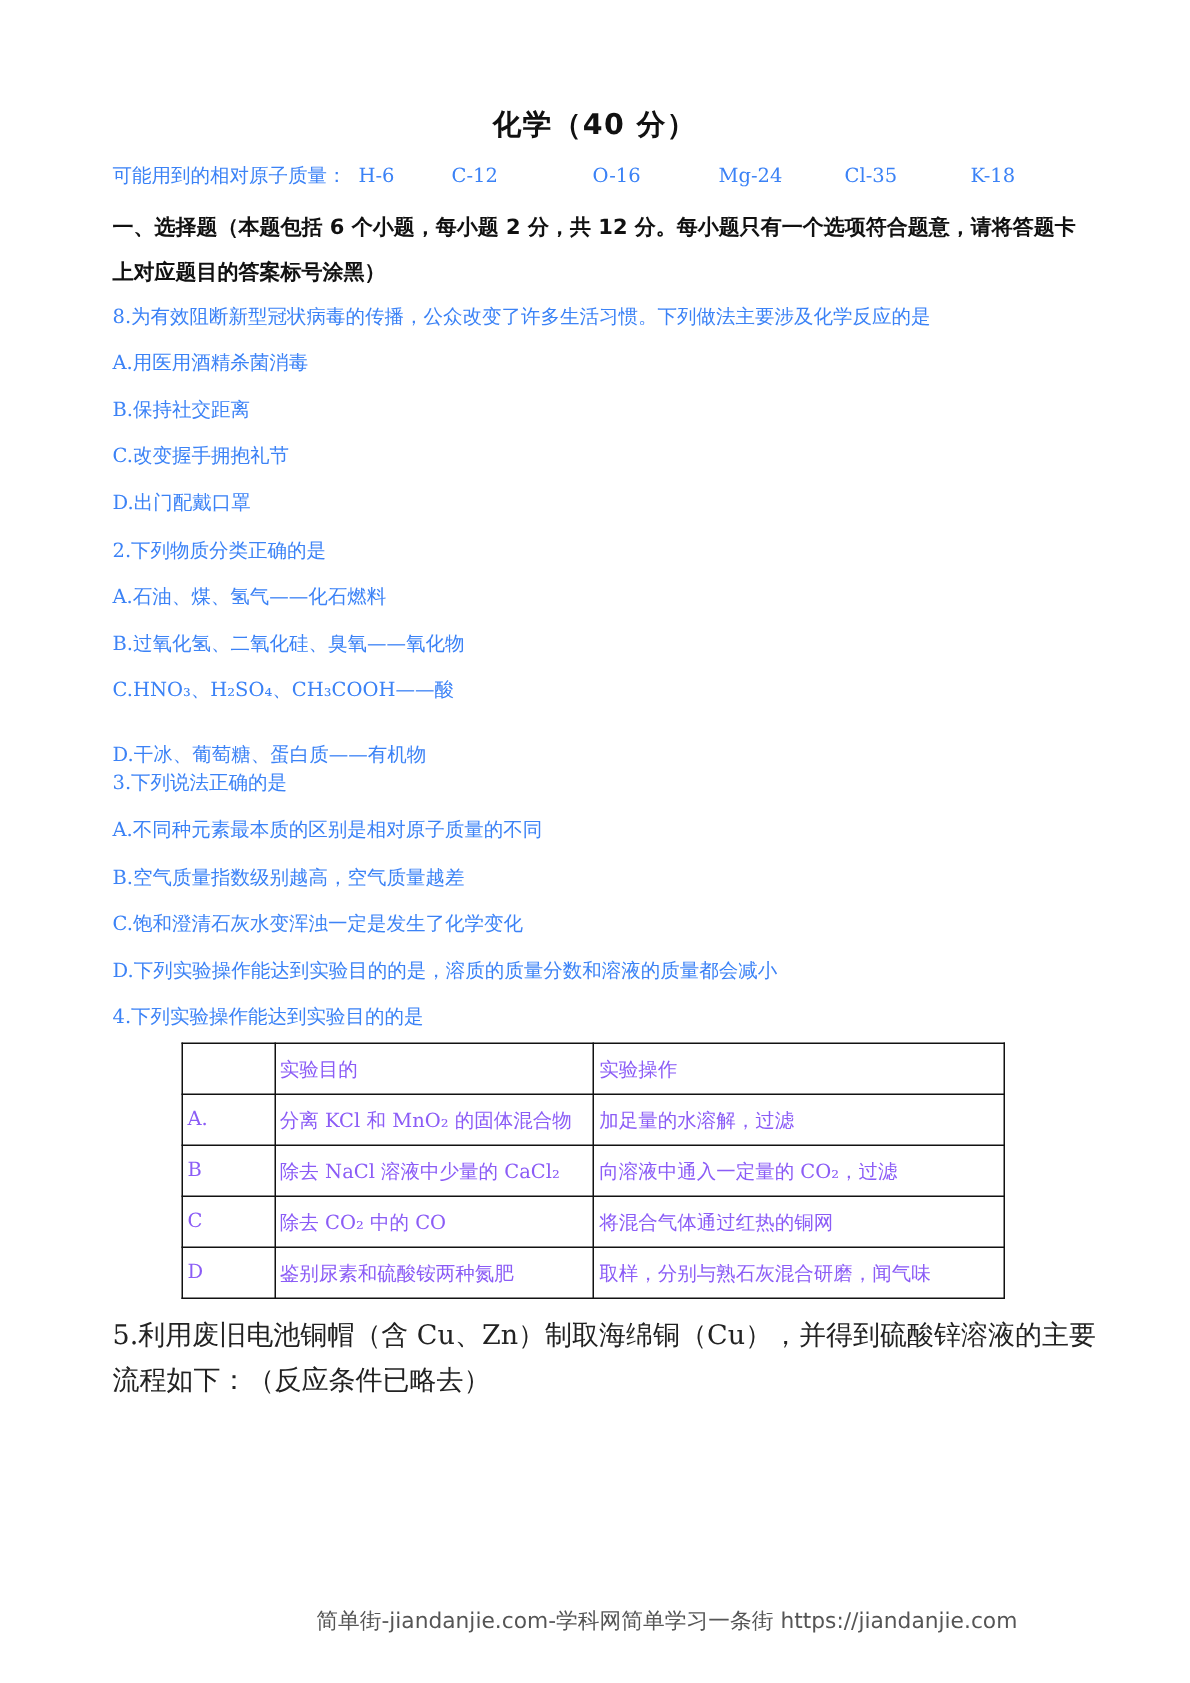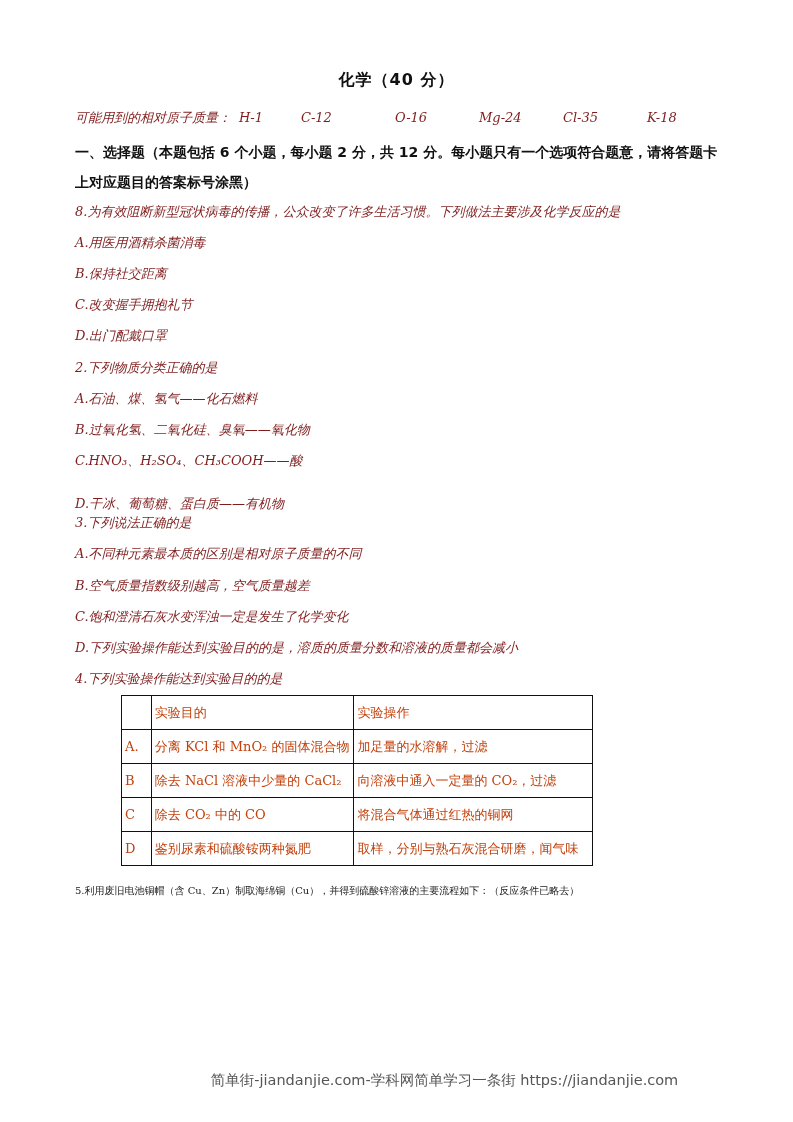--- a/index.html
+++ b/index.html
@@ -30,7 +30,7 @@
       text-align: center;
       font-family: "DejaVu Sans", "Liberation Sans", sans-serif;
       font-weight: bold;
-      font-size: 16px;
+      font-size: 19px;
       letter-spacing: 1px;
       color: #111;
     }

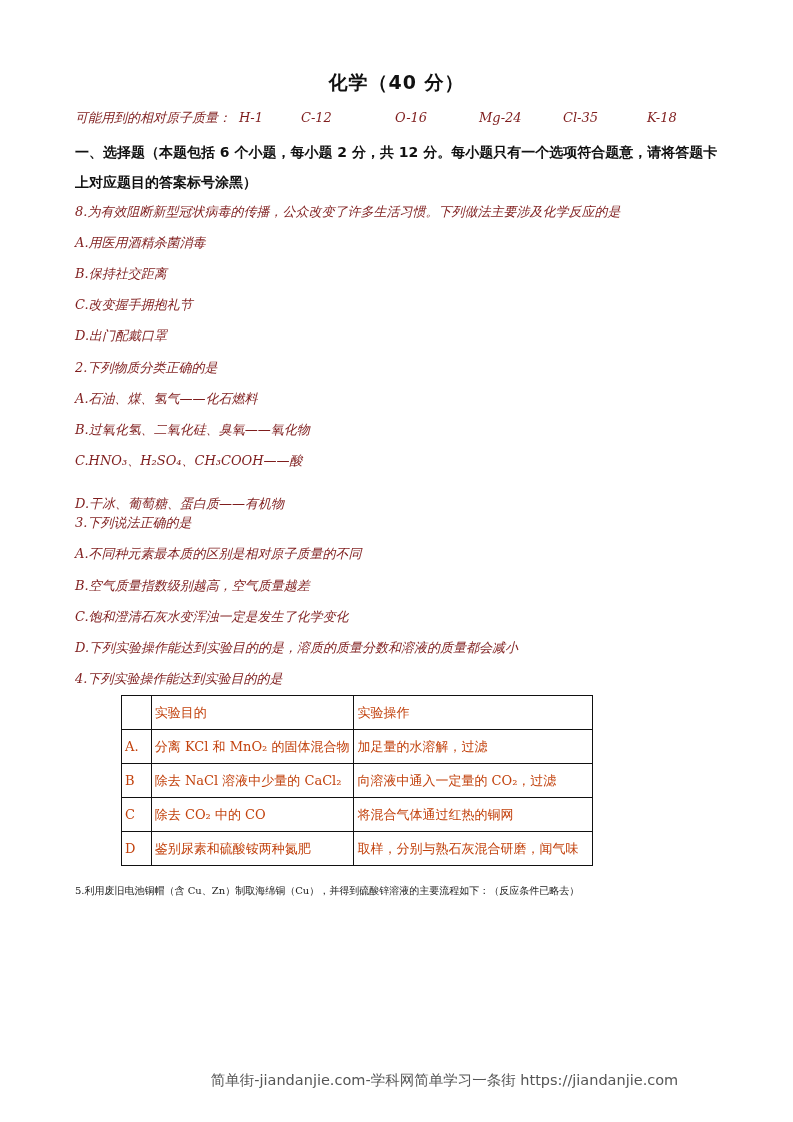--- a/index.html
+++ b/index.html
@@ -39,9 +39,8 @@
       left: 75px;
       font-size: 13px;
       white-space: nowrap;
-      color: #7f1d1d;
+      color: #3b82f6;
       line-height: 16px;
-      font-style: italic;
     }
     .masses {
       top: 110px;

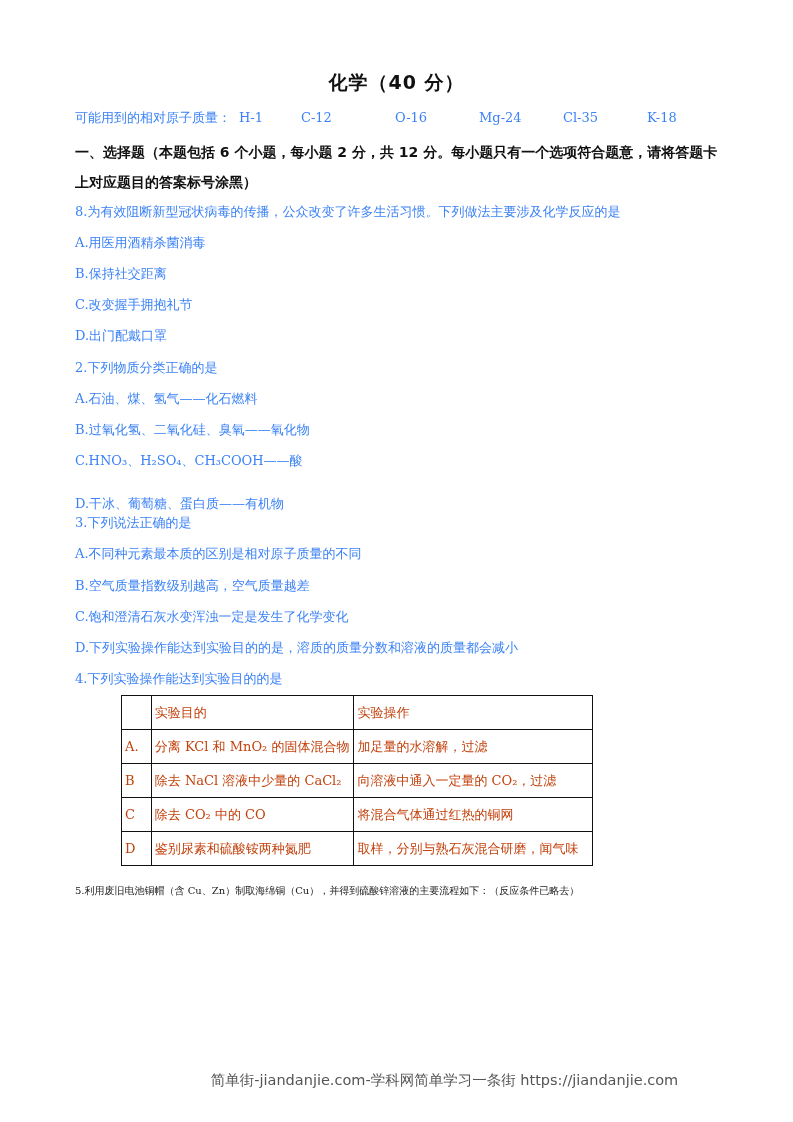--- a/index.html
+++ b/index.html
@@ -108,7 +108,7 @@
 
   <div class="line masses">
     <span class="lbl">可能用到的相对原子质量：</span>
-    <span class="m" style="width:62px">H-1</span>
+    <span class="m" style="width:62px">H-6</span>
     <span class="m" style="width:94px">C-12</span>
     <span class="m" style="width:84px">O-16</span>
     <span class="m" style="width:84px">Mg-24</span>

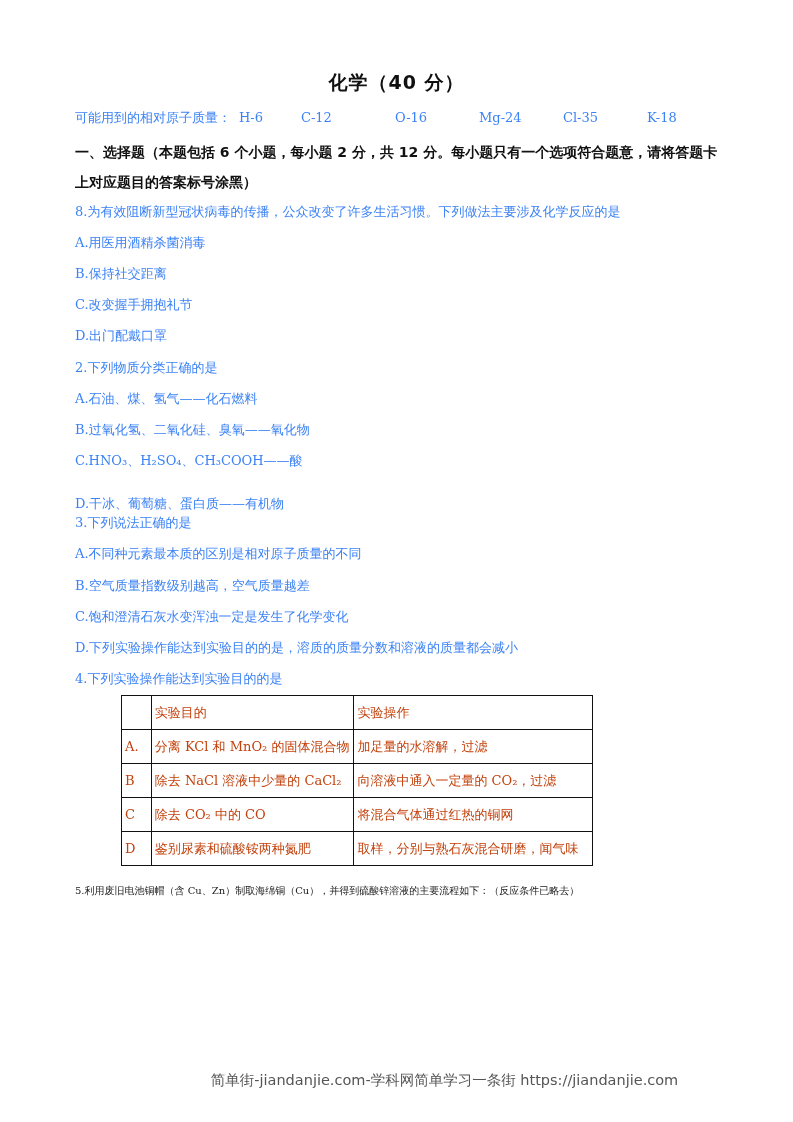--- a/index.html
+++ b/index.html
@@ -63,10 +63,10 @@
       position: absolute;
       left: 121px;
       top: 695px;
-      width: 472px;
+      width: 549px;
       border-collapse: collapse;
       font-size: 13px;
-      color: #c2410c;
+      color: #8b5cf6;
     }
     table.exp td {
       border: 1.3px solid #111;

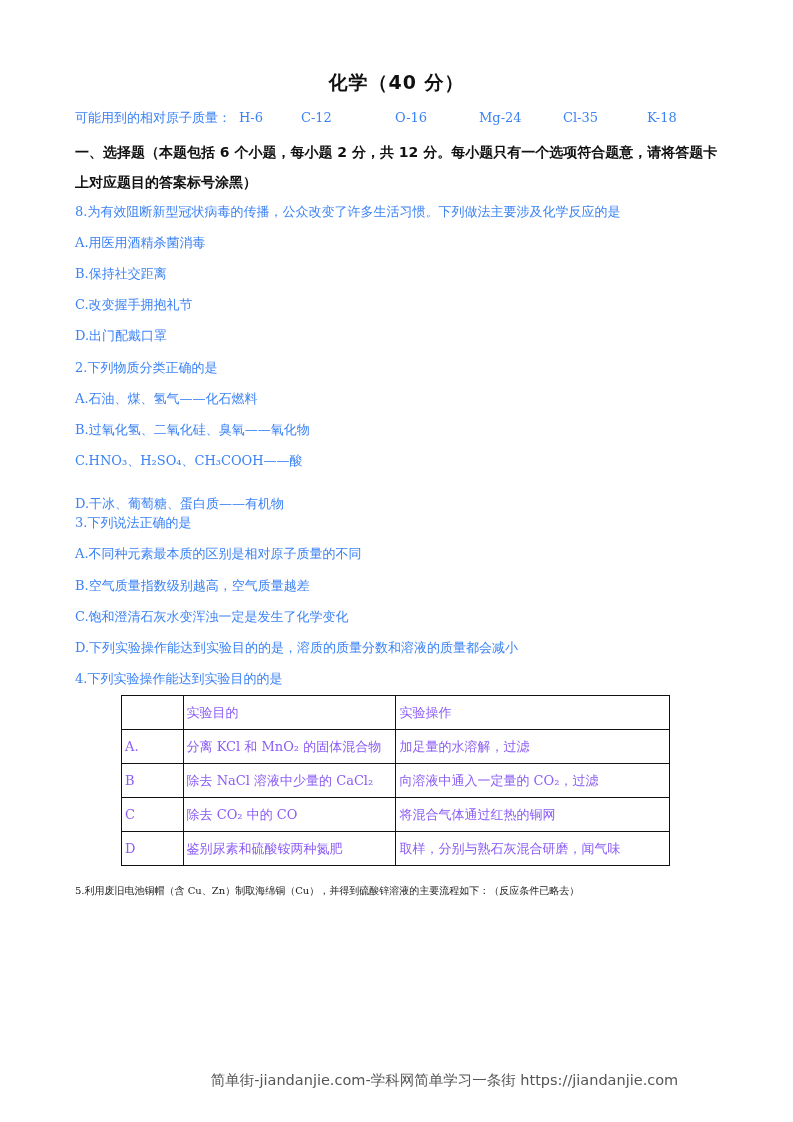--- a/index.html
+++ b/index.html
@@ -83,7 +83,7 @@
       left: 75px;
       top: 876px;
       width: 660px;
-      font-size: 10px;
+      font-size: 18px;
       line-height: 30px;
       color: #222;
     }

